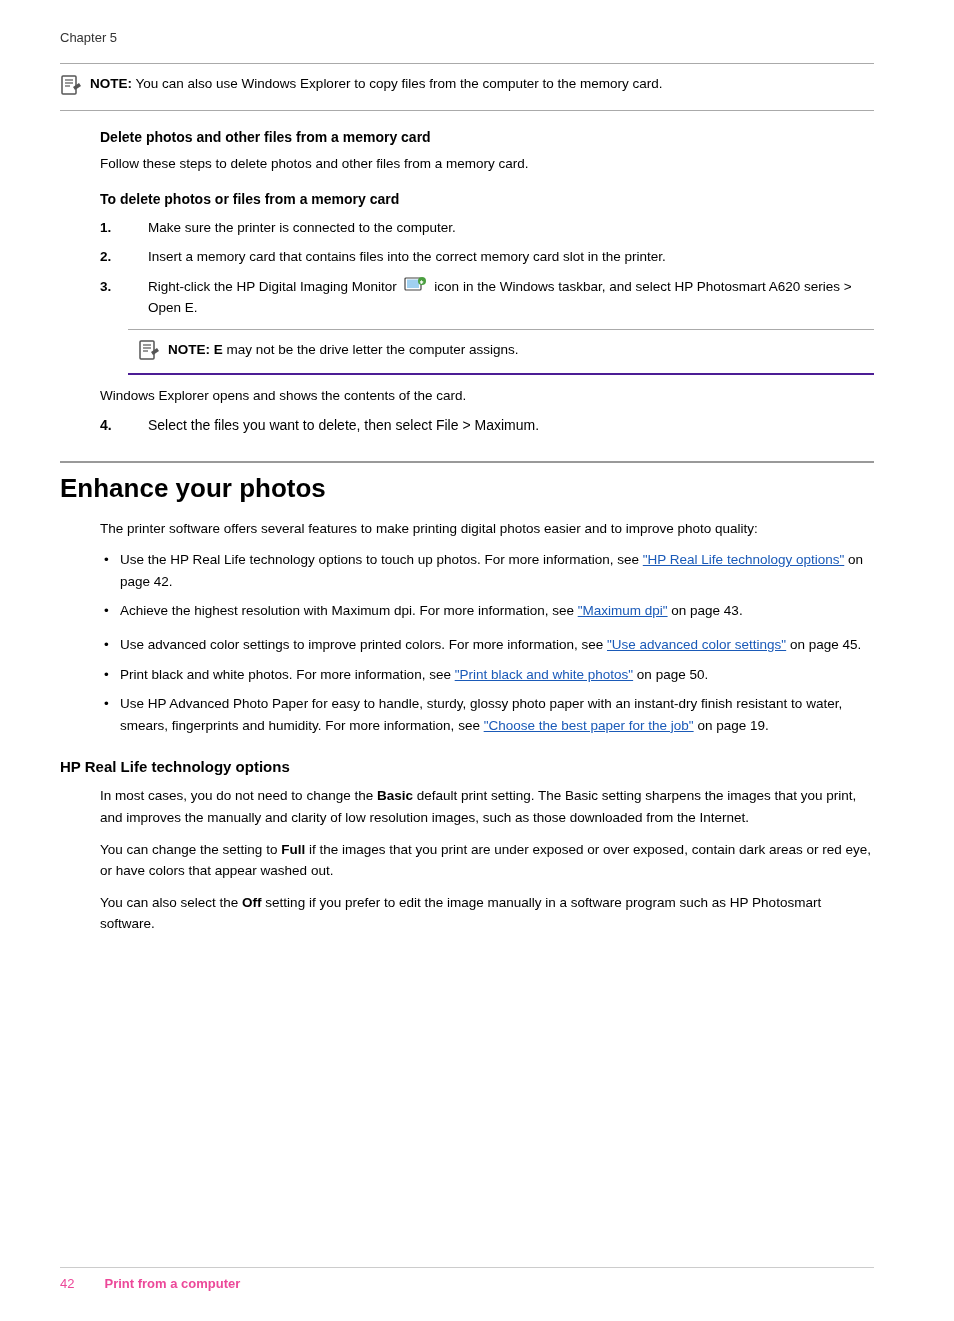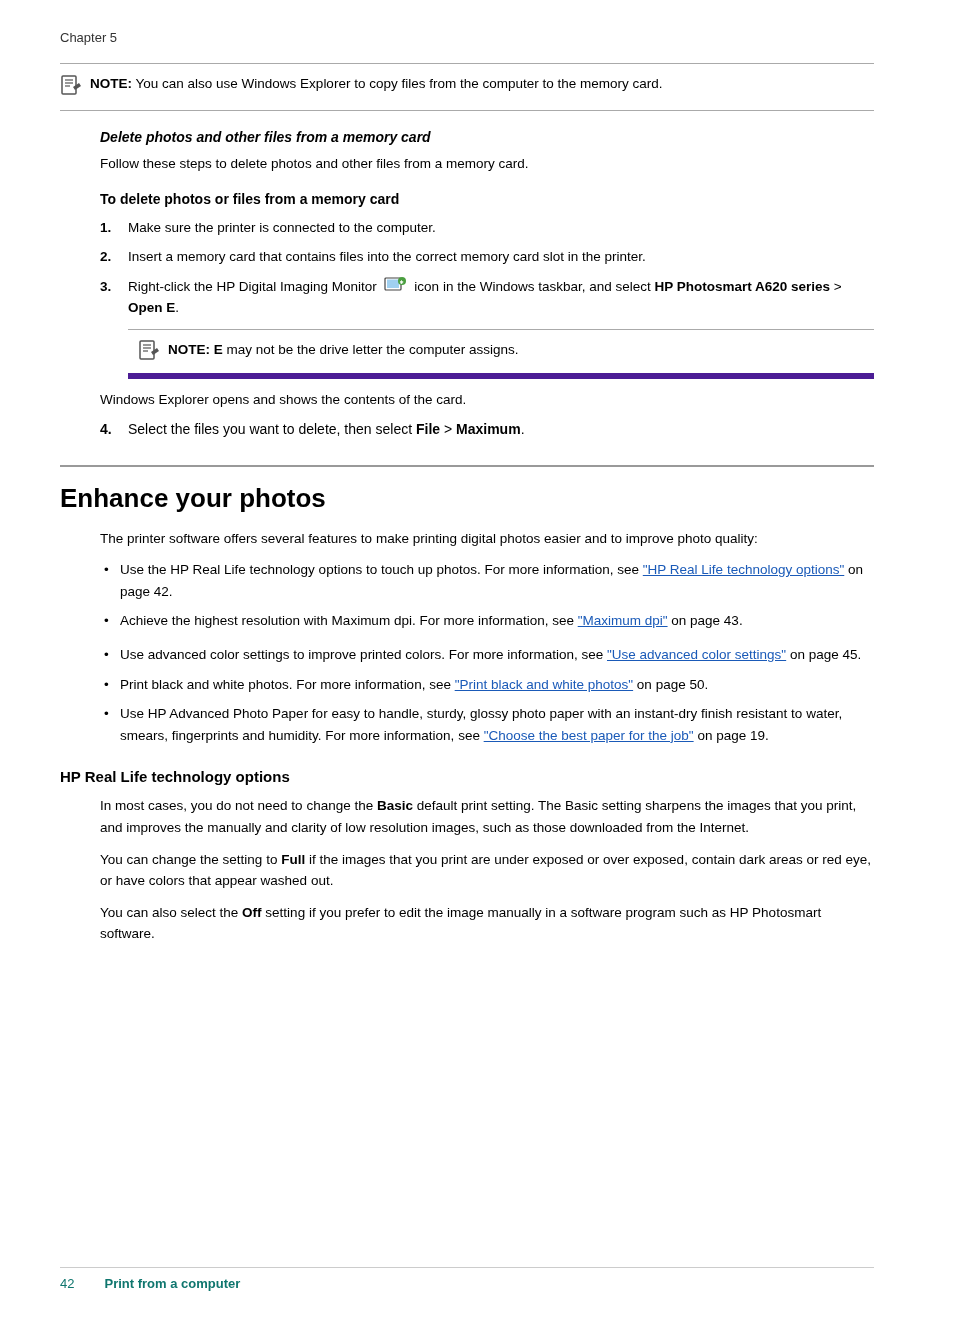--- a/index.html
+++ b/index.html
@@ -50,7 +50,6 @@
       font-weight: bold;
       margin-bottom: 8px;
       margin-top: 18px;
-      font-style: italic;
     }
     .body-text {
       font-size: 13.5px;

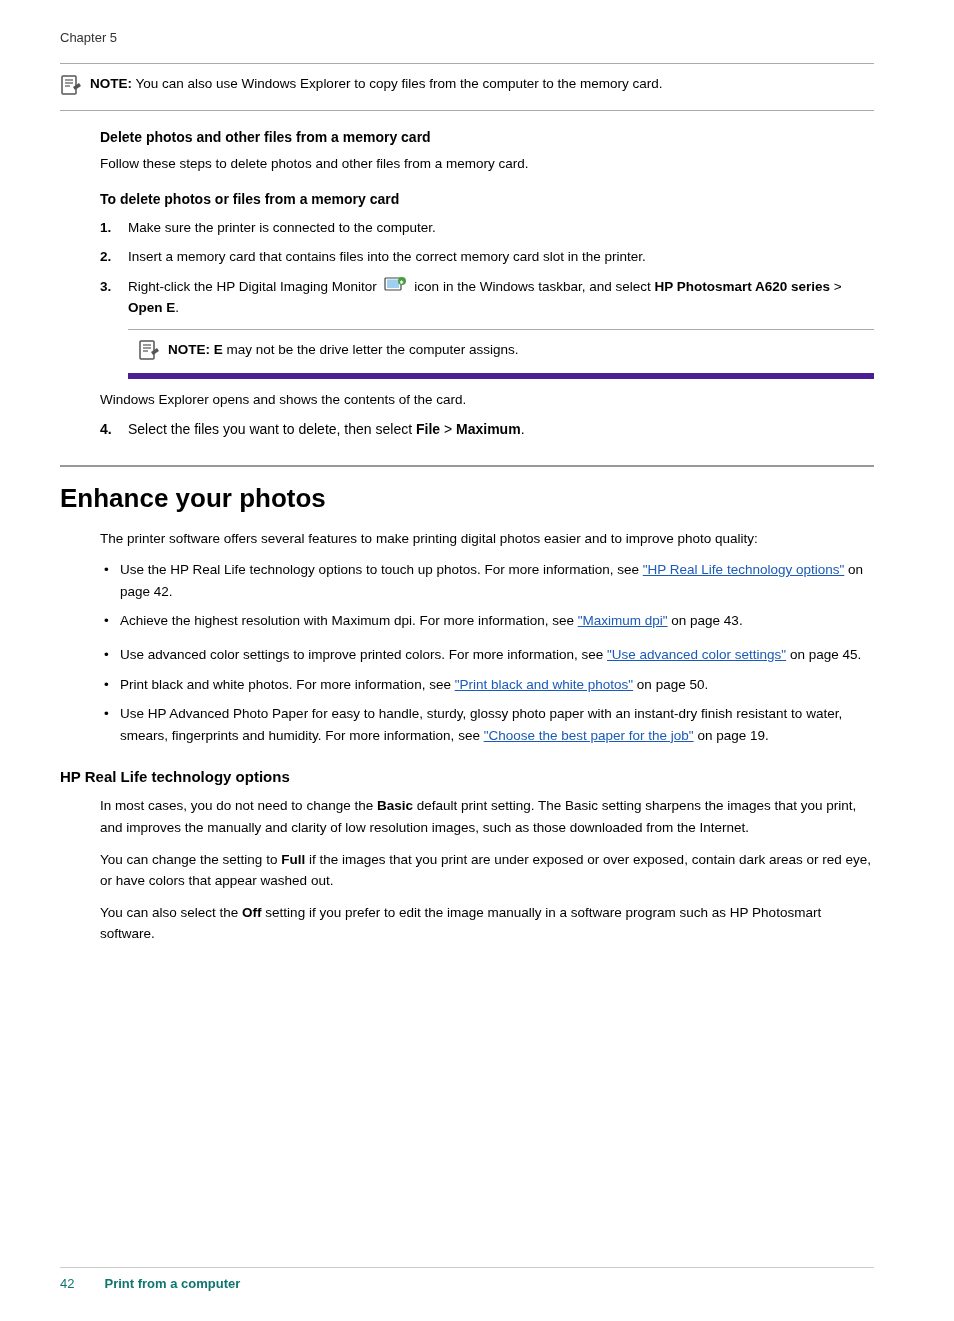--- a/index.html
+++ b/index.html
@@ -82,6 +82,7 @@
     }
     .step-content {
       flex: 1;
+      margin-left: 20px;
     }
     .step-content strong {
       font-weight: bold;

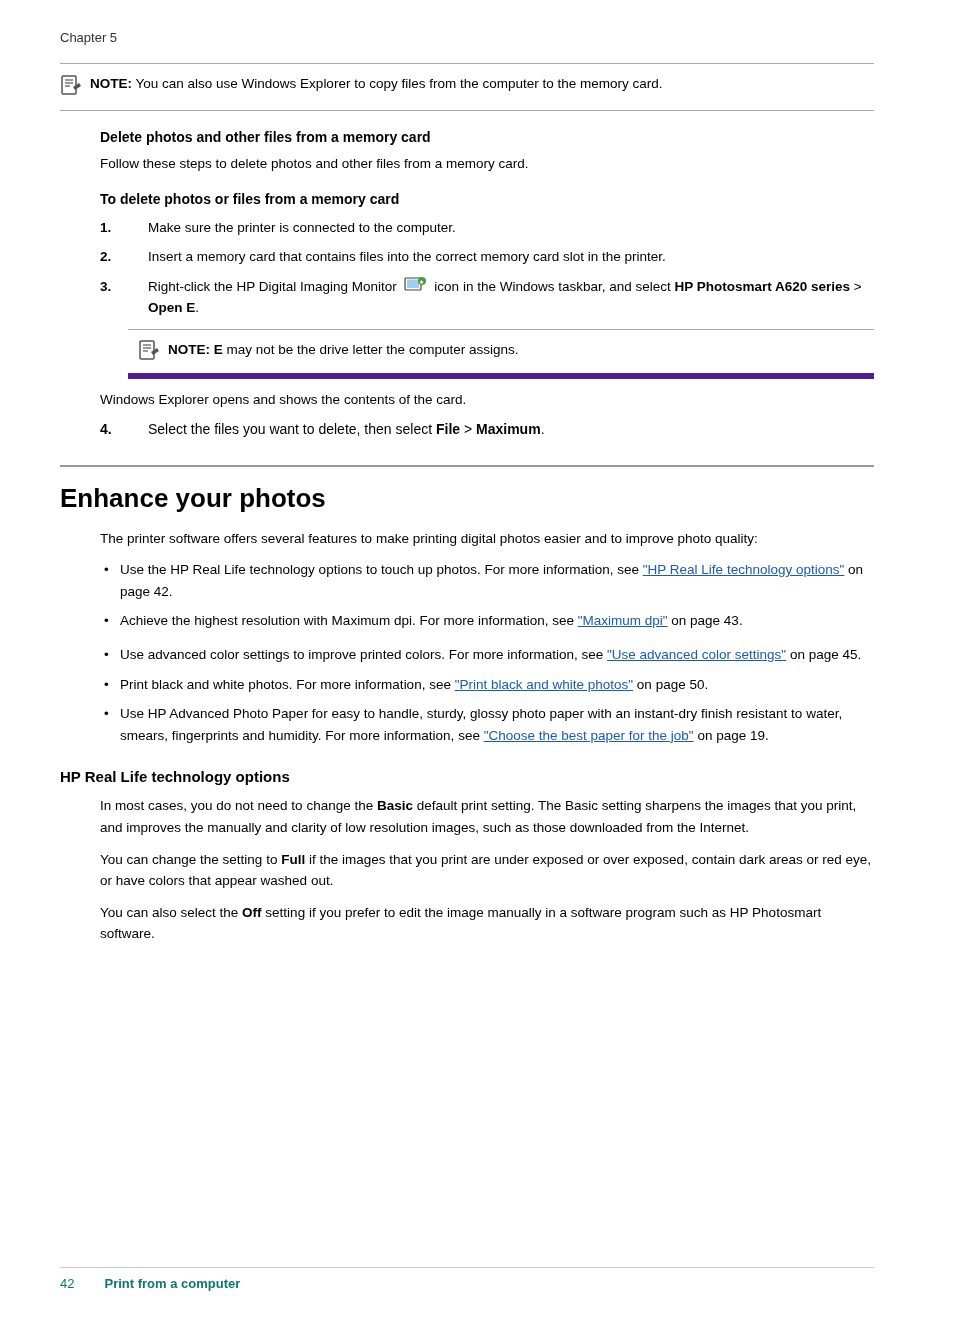--- a/index.html
+++ b/index.html
@@ -85,7 +85,7 @@
       margin-left: 20px;
     }
     .step-content strong {
-      font-weight: bold;
+      font-weight: normal;
     }
     .inner-note-box {
       border-top: 1px solid #aaa;

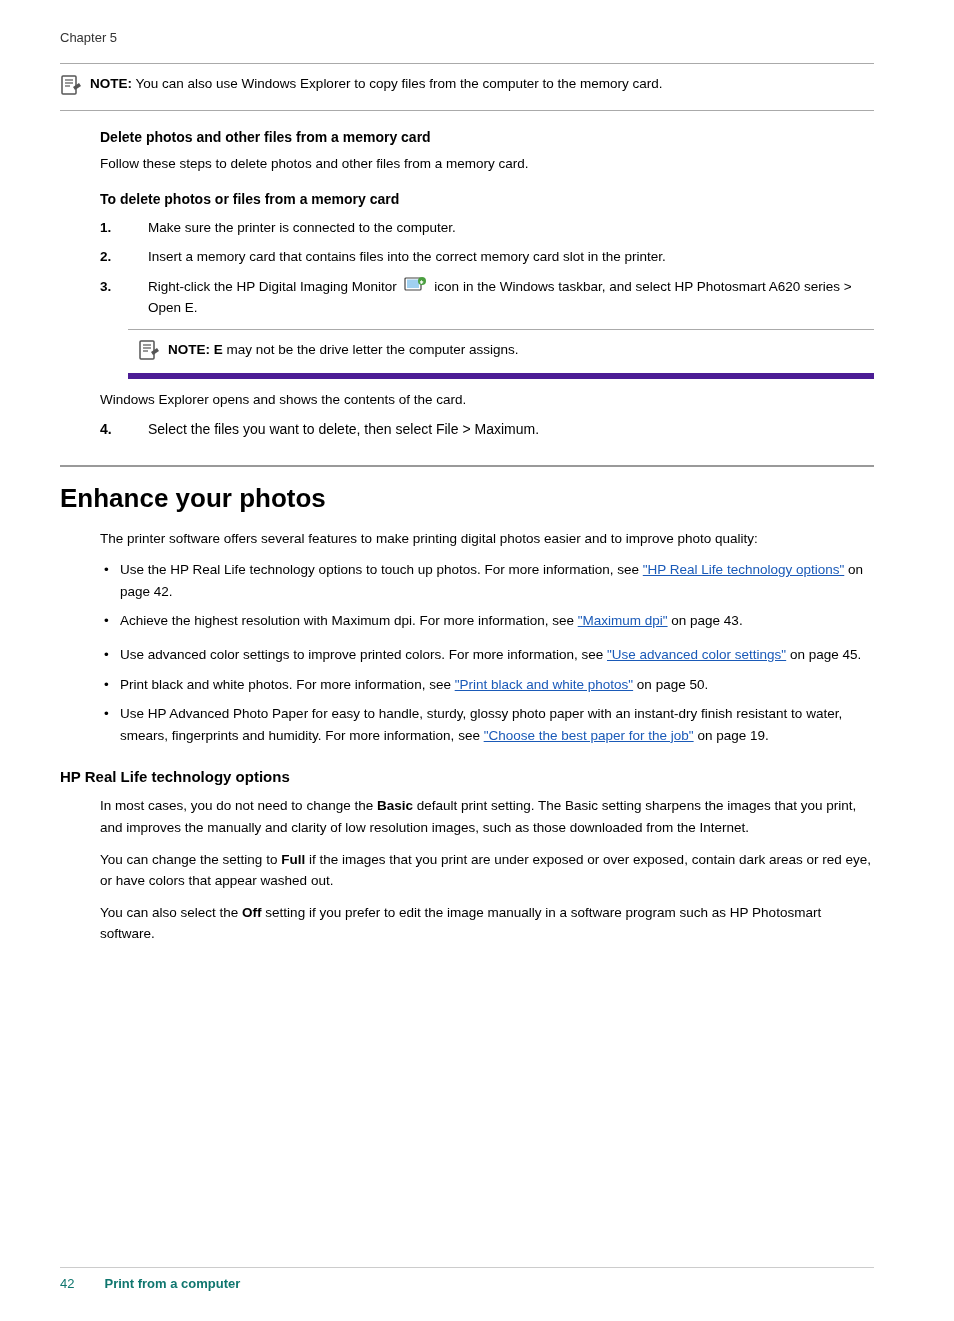--- a/index.html
+++ b/index.html
@@ -89,7 +89,7 @@
     }
     .inner-note-box {
       border-top: 1px solid #aaa;
-      border-bottom: 6px solid #4c1d95;
+      border-bottom: 2px solid #4c1d95;
       padding: 10px 0 10px 10px;
       margin: 10px 0 10px 28px;
       display: flex;

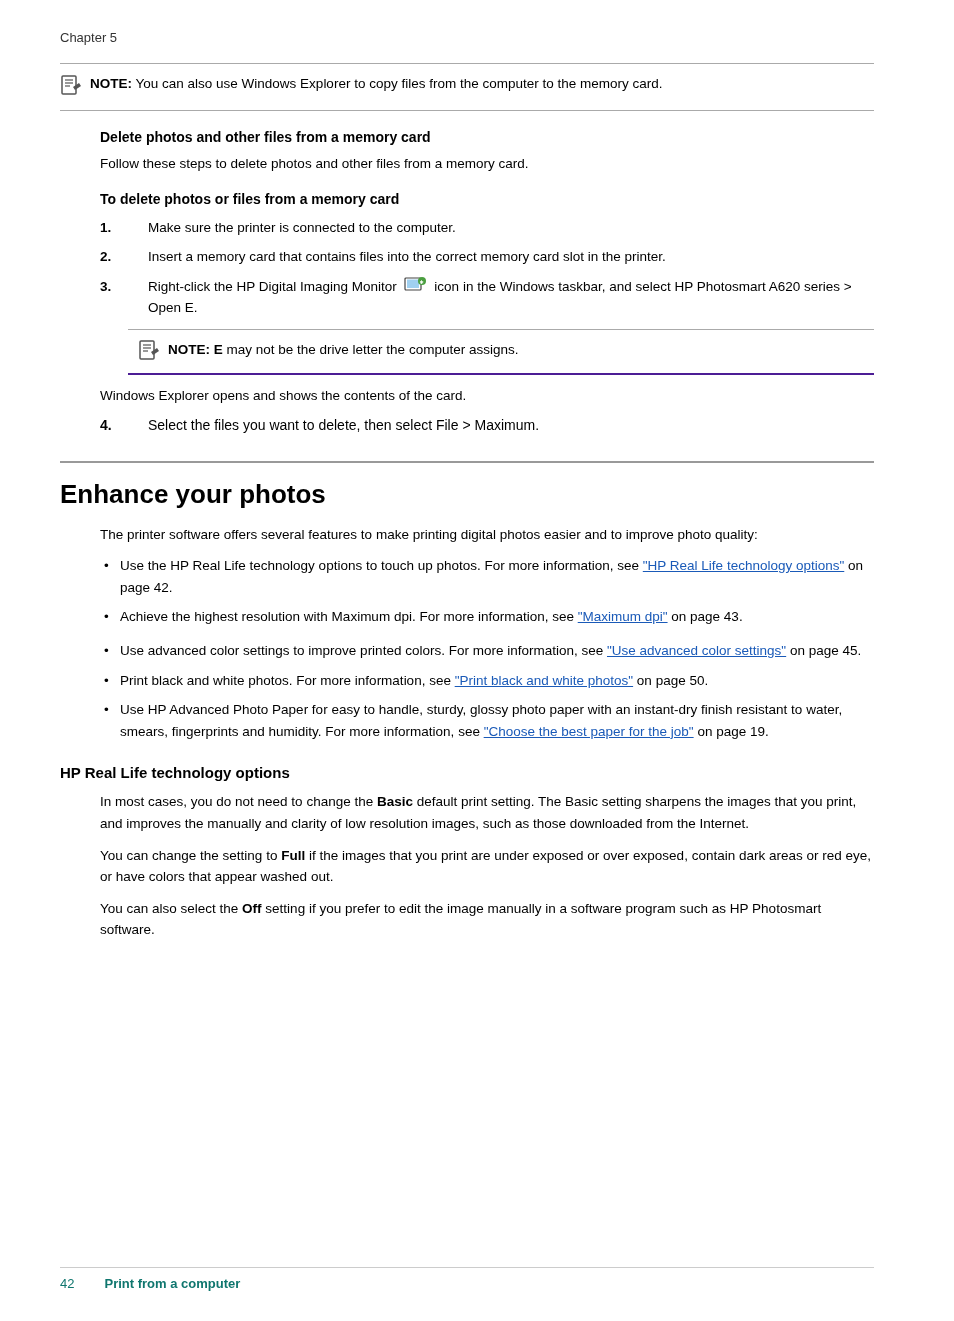--- a/index.html
+++ b/index.html
@@ -103,7 +103,7 @@
       margin-top: 28px;
       margin-bottom: 14px;
       border-top: 2px solid #999;
-      padding-top: 16px;
+      padding-top: 10px;
     }
     .sub-section-heading {
       font-size: 15px;

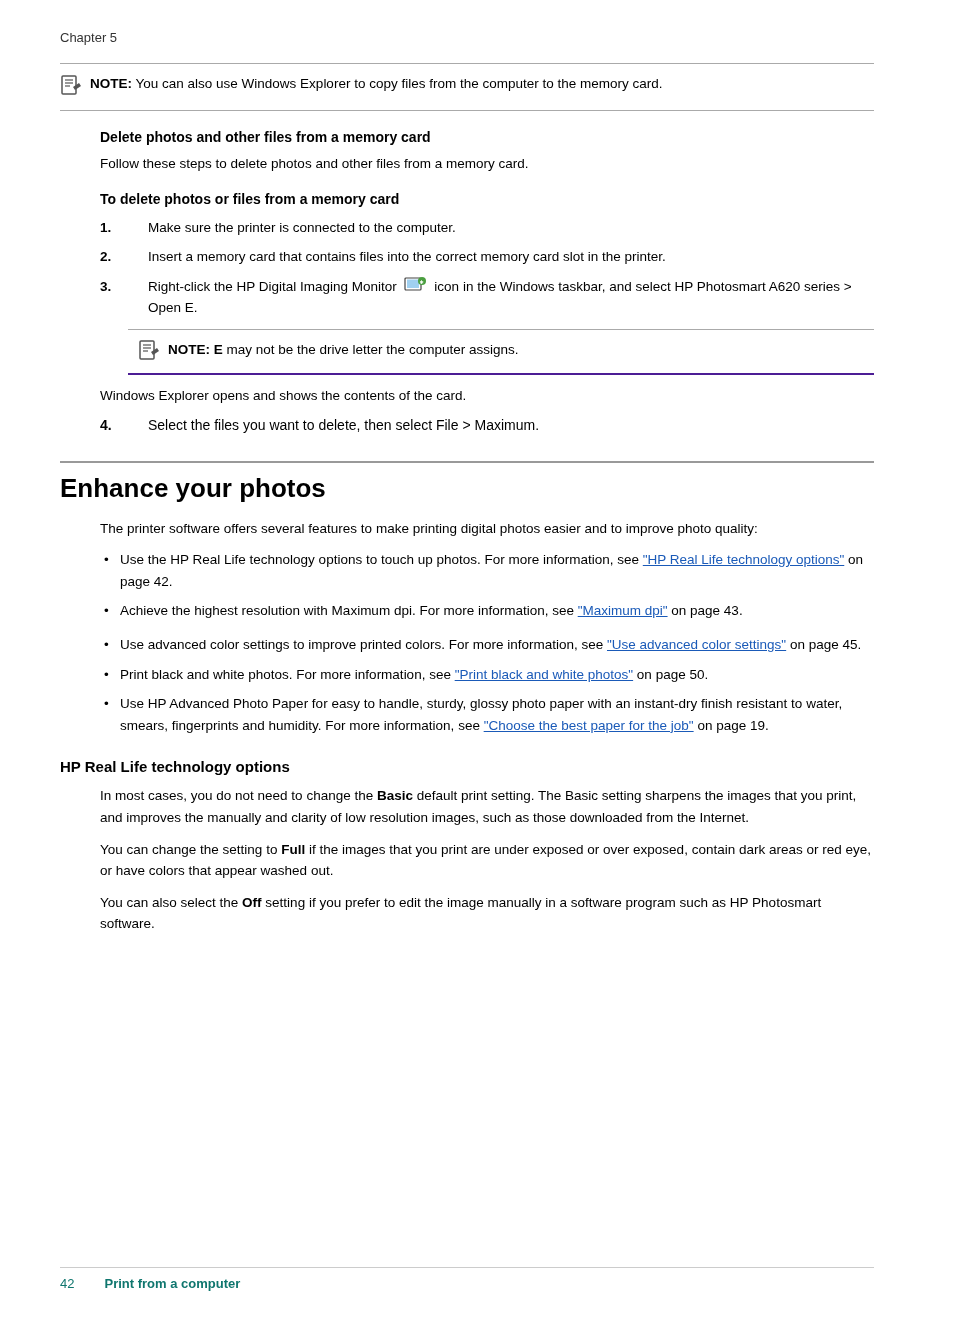--- a/index.html
+++ b/index.html
@@ -141,7 +141,7 @@
       display: flex;
       align-items: center;
       font-size: 13px;
-      color: #0f766e;
+      color: #ec4899;
       border-top: 1px solid #ccc;
       padding-top: 8px;
     }

